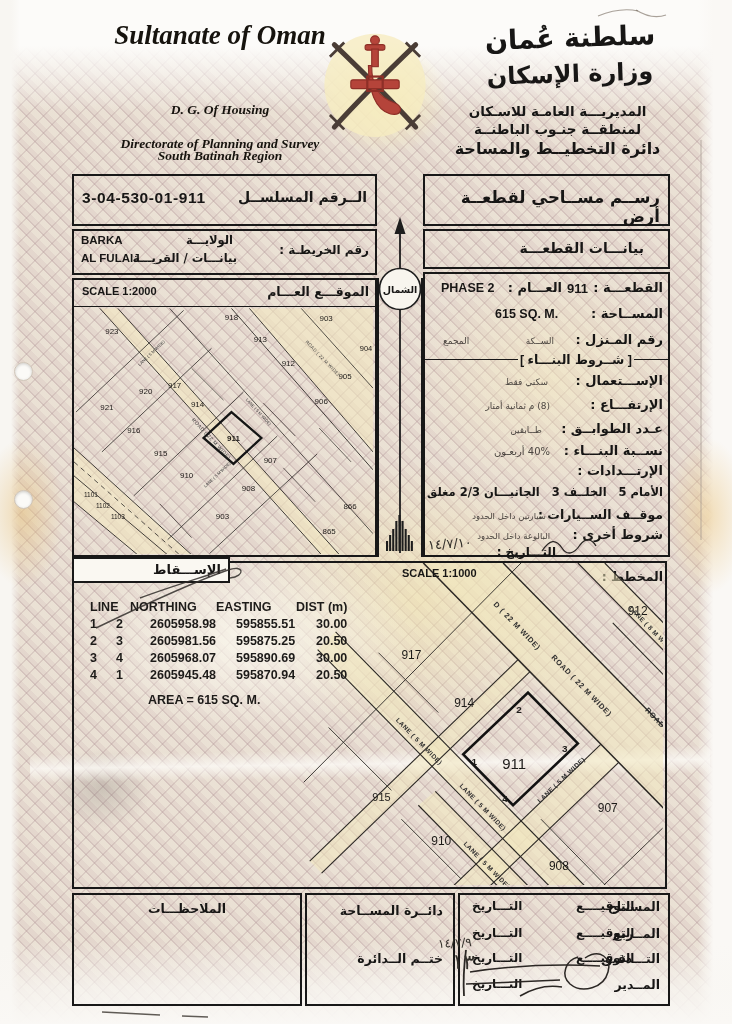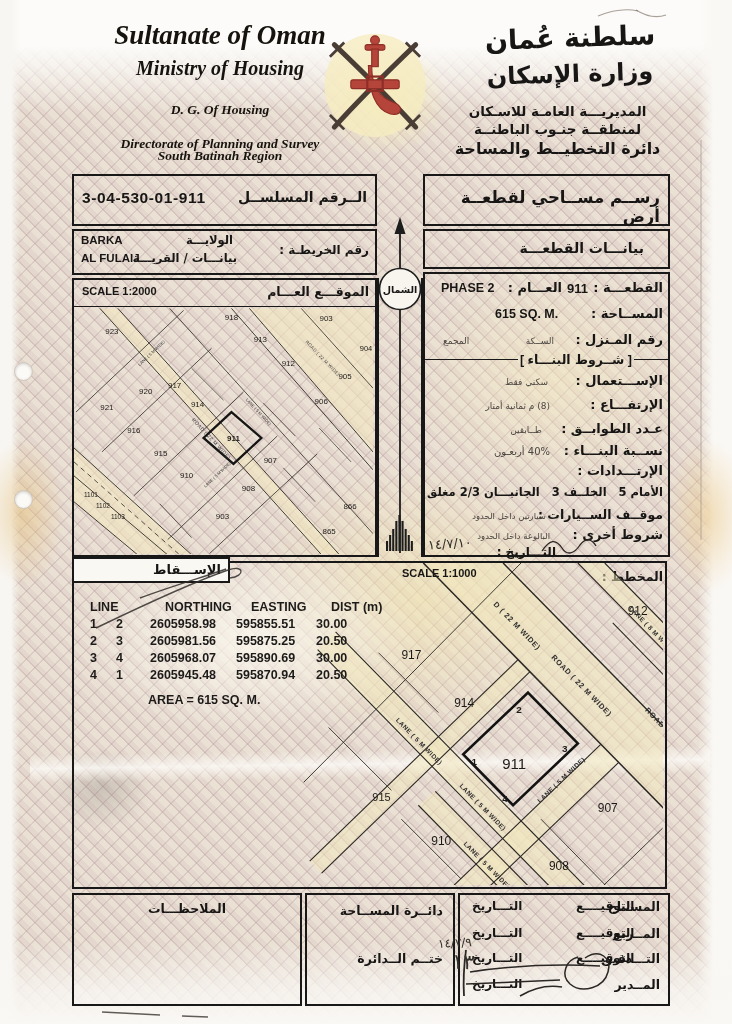--- a/index.html
+++ b/index.html
@@ -48,7 +48,6 @@
   <div class="wash" style="left:700px;top:140px;width:1.5px;height:400px;background:rgba(160,150,140,.35);"></div>
 
   <div class="abs script" style="left:90px;top:20px;width:260px;text-align:center;font-size:27px;">Sultanate of Oman</div>
-  <div class="abs script" style="left:110px;top:57px;width:220px;text-align:center;font-size:20px;">Ministry of Housing</div>
   <div class="abs script" style="left:75px;top:102px;width:290px;text-align:center;font-size:13.5px;">D. G. Of Housing</div>
   <div class="abs script" style="left:75px;top:128px;width:290px;text-align:center;font-size:13.5px;margin-top:20px;">South Batinah Region</div>
   <div class="abs script" style="left:75px;top:136px;width:290px;text-align:center;font-size:13.5px;">Directorate of Planning and Survey</div>

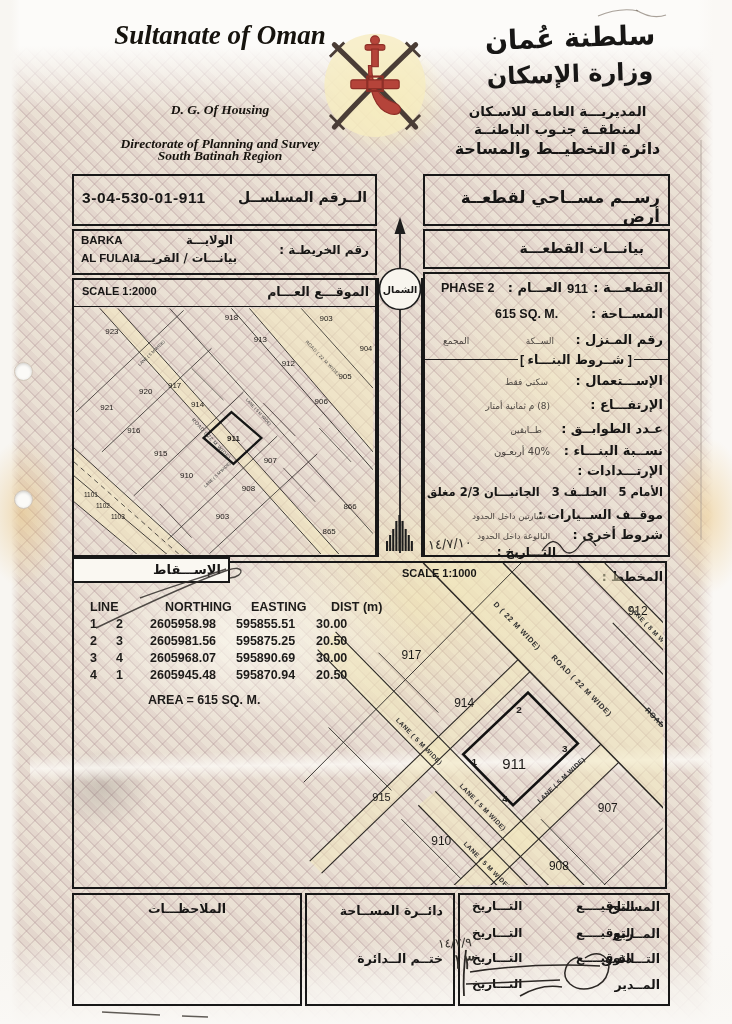--- a/index.html
+++ b/index.html
@@ -22,7 +22,7 @@
   svg text{font-family:"Liberation Sans","DejaVu Sans",sans-serif;}
   .cr{display:flex;font-weight:700;color:#1d1b19;font-size:12.5px;line-height:17px;}
   .cr span{display:block;}
-  .c1{width:26px}.c2{width:34px}.c3{width:86px}.c4{width:80px}.c5{width:56px}.c12{width:75px}
+  .c1{width:26px}.c2{width:34px}.c3{width:86px}.c4{width:80px}.c5{width:56px}.c12{width:40px}
   .sig-row{position:absolute;left:0;right:0;height:24px;}
   .sig-row .role{position:absolute;right:8px;font-size:12.5px;font-weight:700;}
   .sig-row .sg{position:absolute;left:116px;font-size:12px;font-weight:700;}

